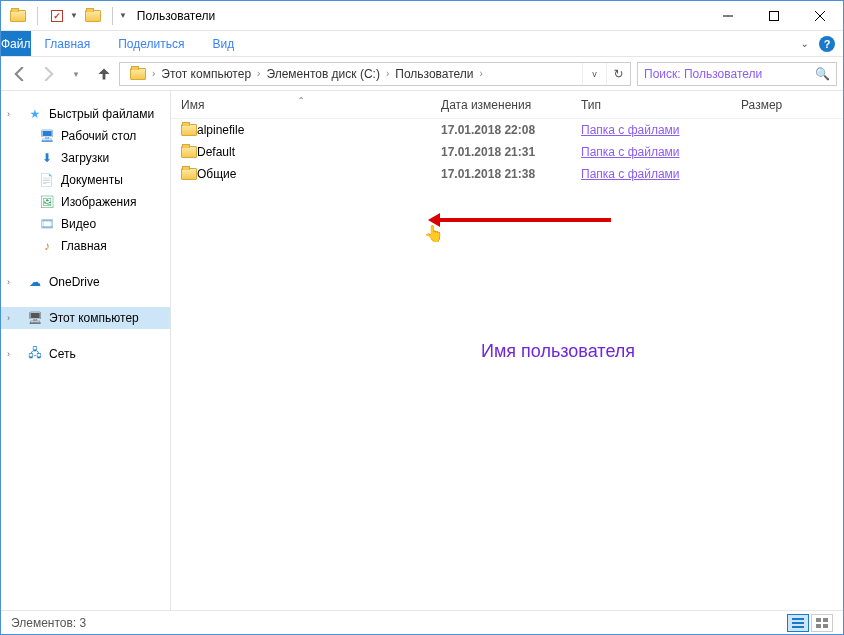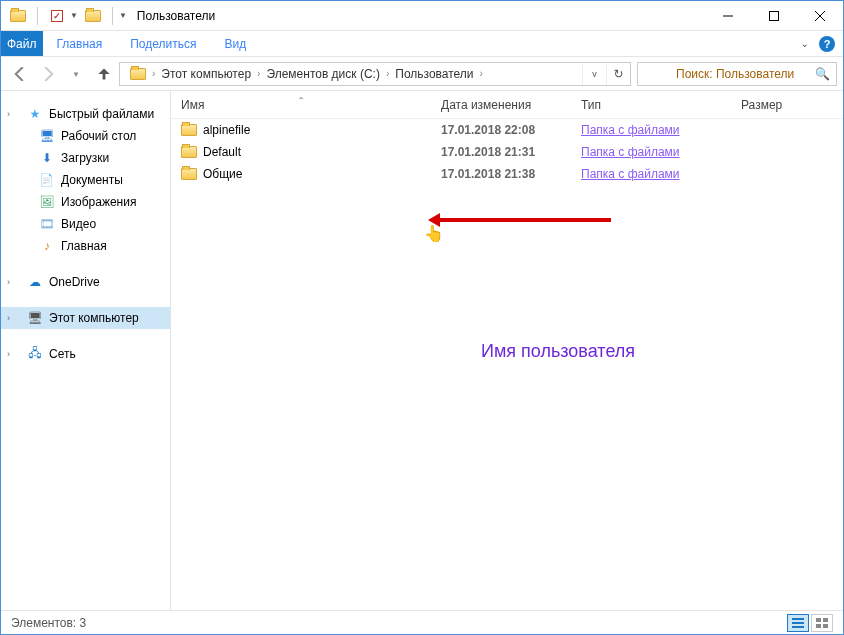--- a/index.html
+++ b/index.html
@@ -21,7 +21,7 @@
 
   
   .ribbon { height: 26px; display:flex; align-items:stretch; background:#fff; border-bottom:1px solid #e5e5e5;}
-  .file-tab { background:#1979ca; color:#fff; font-size:12px; padding:0 6px; display:flex; align-items:center;}
+  .file-tab { background:#1979ca; color:#fff; font-size:12px; padding:0 0; display:flex; align-items:center;}
   .ribbon-tab { font-size:12px; color:#3b82f6; padding:0 14px; display:flex; align-items:center;}
   .ribbon-right{margin-left:auto;display:flex;align-items:center;padding-right:8px;gap:10px;}
   .help-ico{width:16px;height:16px;border-radius:50%;background:#1979ca;color:#fff;display:flex;align-items:center;justify-content:center;font-size:11px;font-weight:bold;}

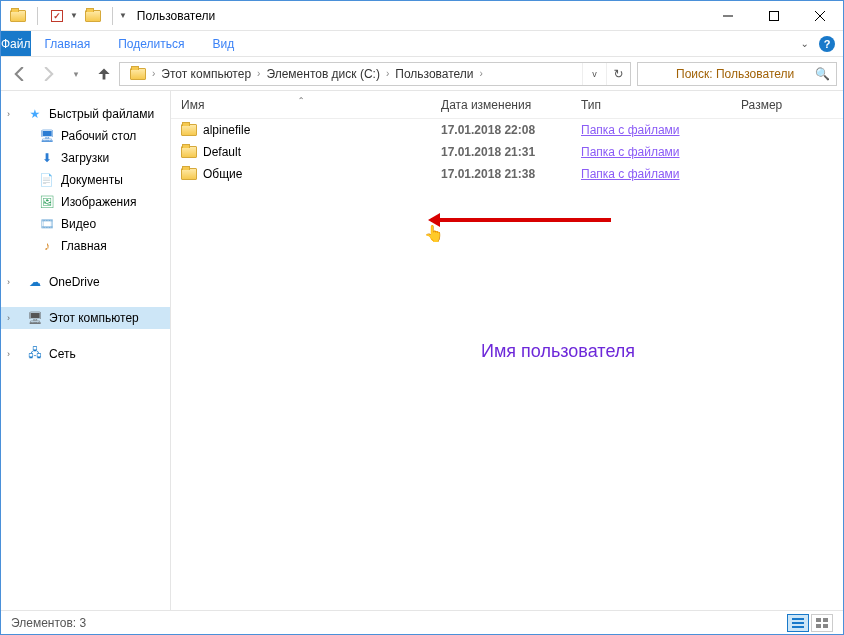--- a/index.html
+++ b/index.html
@@ -171,7 +171,7 @@
     </div>
   </div>
   <div class="search">
-    <span style="color:#a16207;margin-left:32px;">Поиск: Пользователи</span>
+    <span style="color:#8b5cf6;">Поиск: Пользователи</span>
     <span style="color:#888;">🔍</span>
   </div>
 </div>

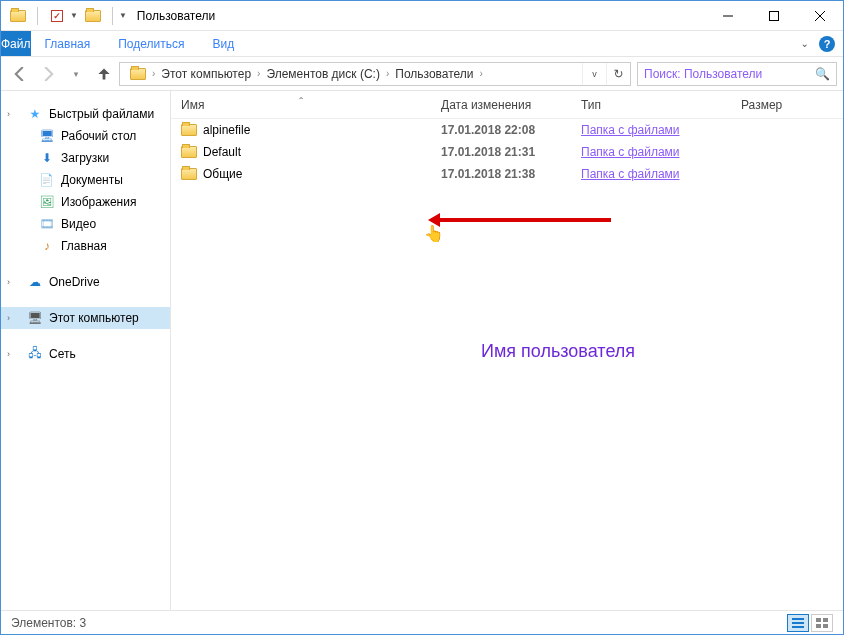--- a/index.html
+++ b/index.html
@@ -58,7 +58,7 @@
 
   .rows{font-size:12px;}
   .row{display:flex;align-items:center;height:22px;}
-  .row .cname{width:260px;padding-left:10px;display:flex;align-items:center;gap:6px;color:#000;}
+  .row .cname{width:260px;padding-left:10px;display:flex;align-items:center;gap:0;color:#000;}
   .row .cdate{width:140px;color:#666;padding-left:10px;font-weight:bold;}
   .row .ctype{width:160px;color:#8b5cf6;padding-left:10px;text-decoration:underline;}
   .row .csize{width:80px;color:#666;padding-left:10px;}

